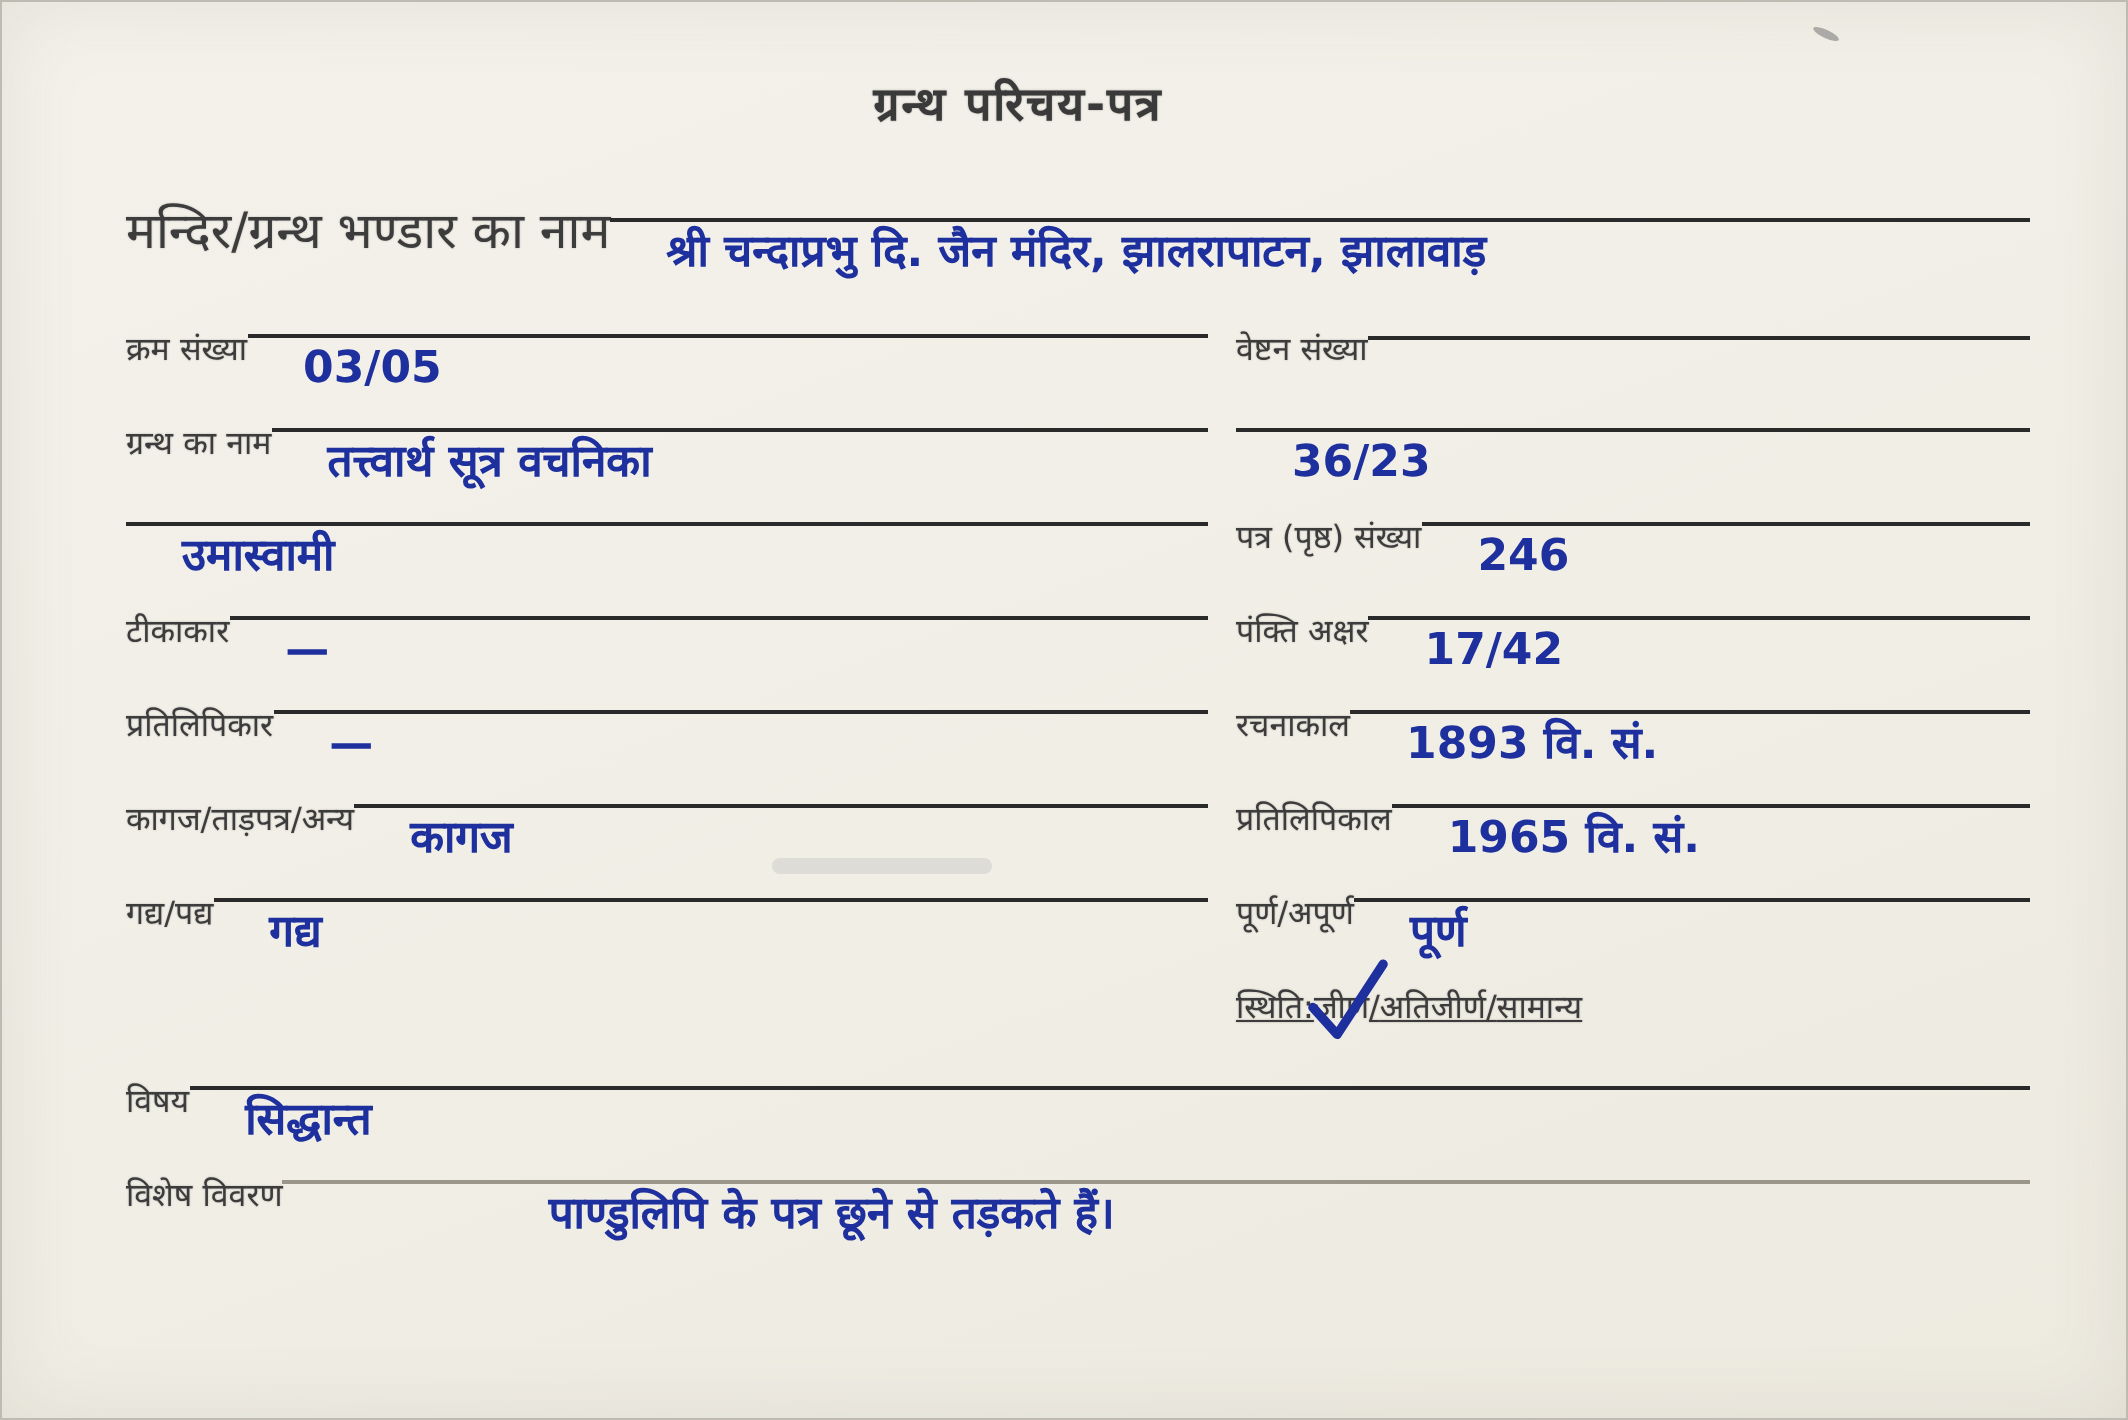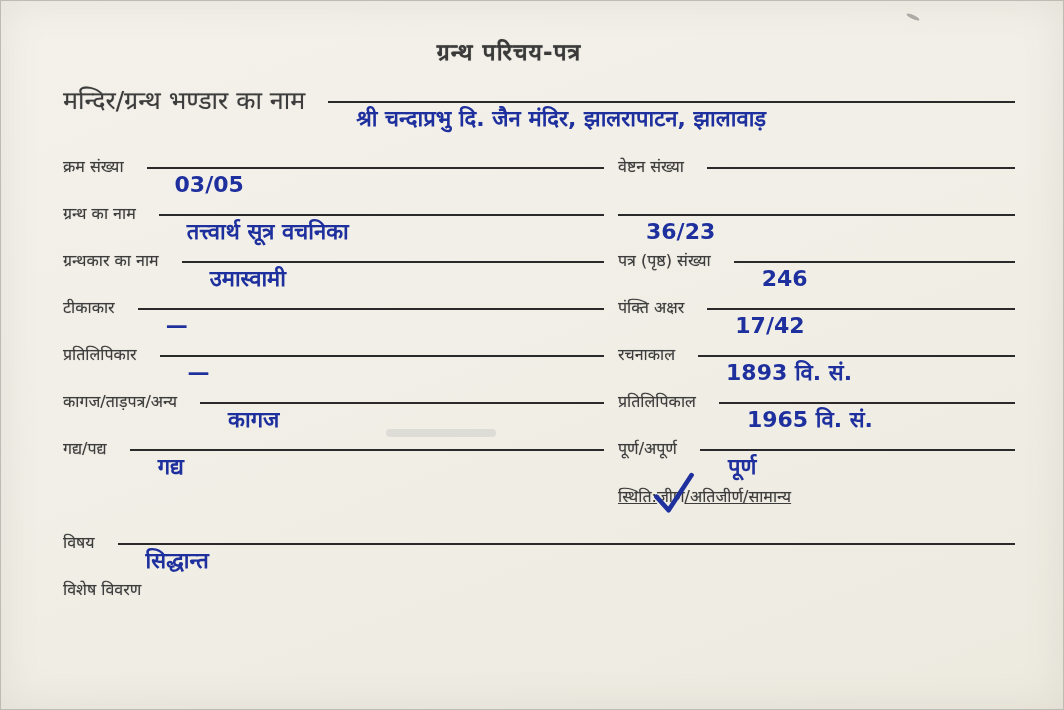--- a/index.html
+++ b/index.html
@@ -27,7 +27,7 @@
     margin: 10px 60px 18px 0;
     text-shadow: 0 0 1px rgba(50,50,50,0.4);
   }
-  .row { display: flex; align-items: flex-start; gap: 23px; }
+  .row { display: flex; align-items: center; }
   .label {
     font-size: 16px;
     color: #3c3c3c;

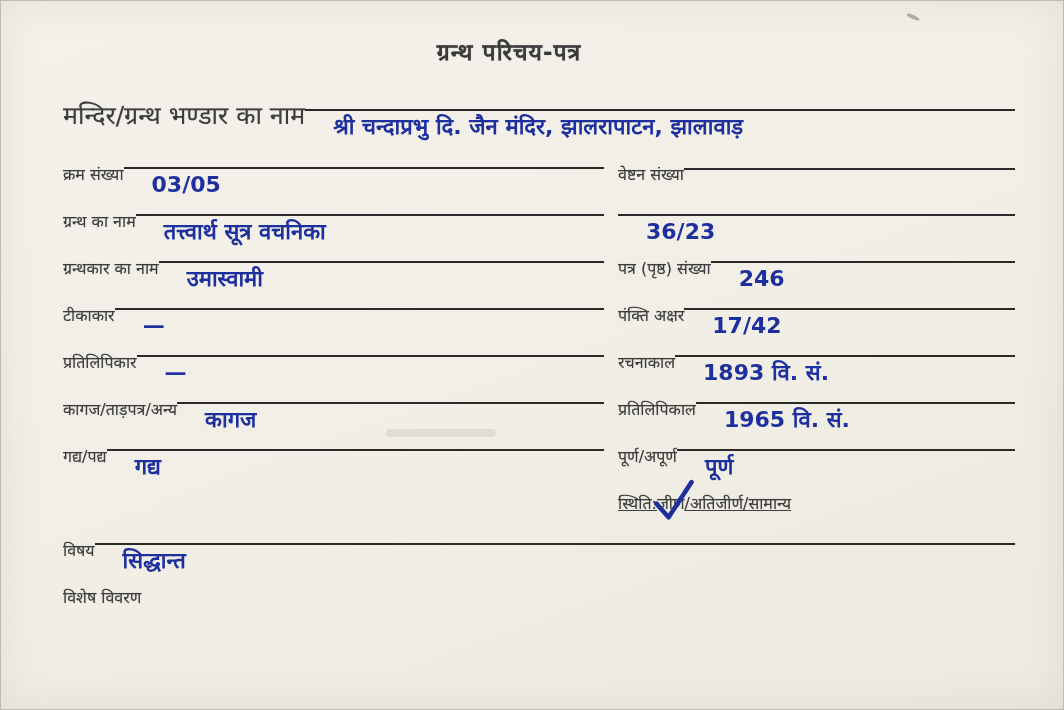--- a/index.html
+++ b/index.html
@@ -107,7 +107,6 @@
         </span>
       </div>
       <div class="row">
-        <span class="label">ग्रन्थकार का नाम</span>
         <span class="fill">
           <span class="value">उमास्वामी</span>
         </span>

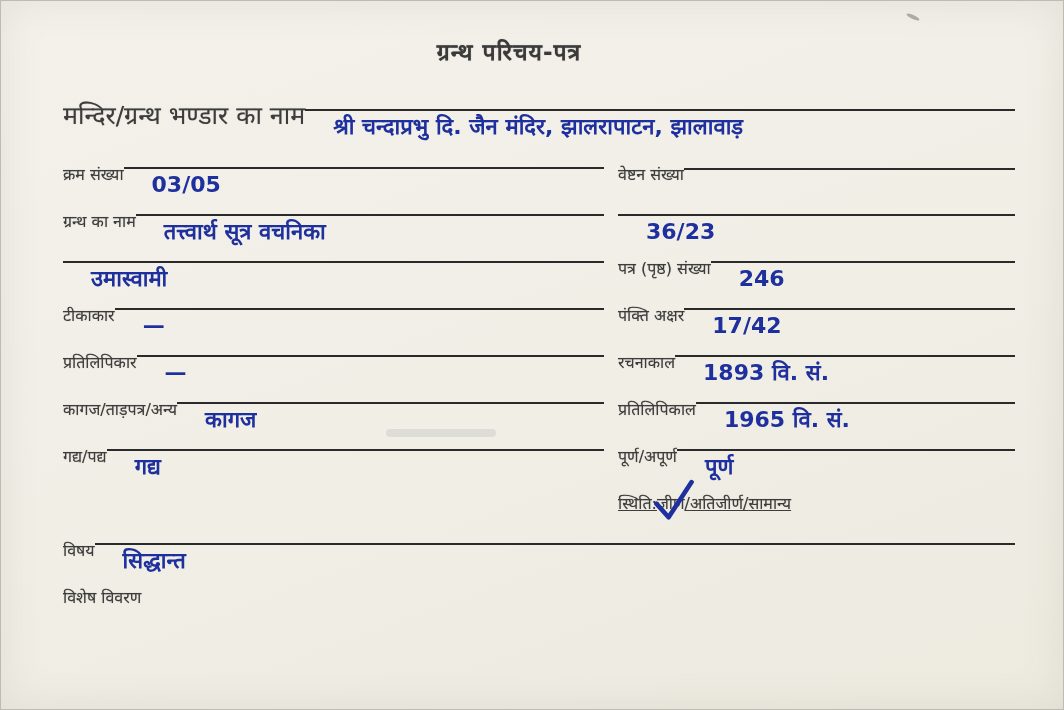--- a/index.html
+++ b/index.html
@@ -199,6 +199,9 @@
     </div>
     <div class="row">
       <span class="label">विशेष विवरण</span>
+      <span class="fill light">
+        <span class="value special-value">पाण्डुलिपि के पत्र छूने से तड़कते हैं।</span>
+      </span>
     </div>
   </div>
 

